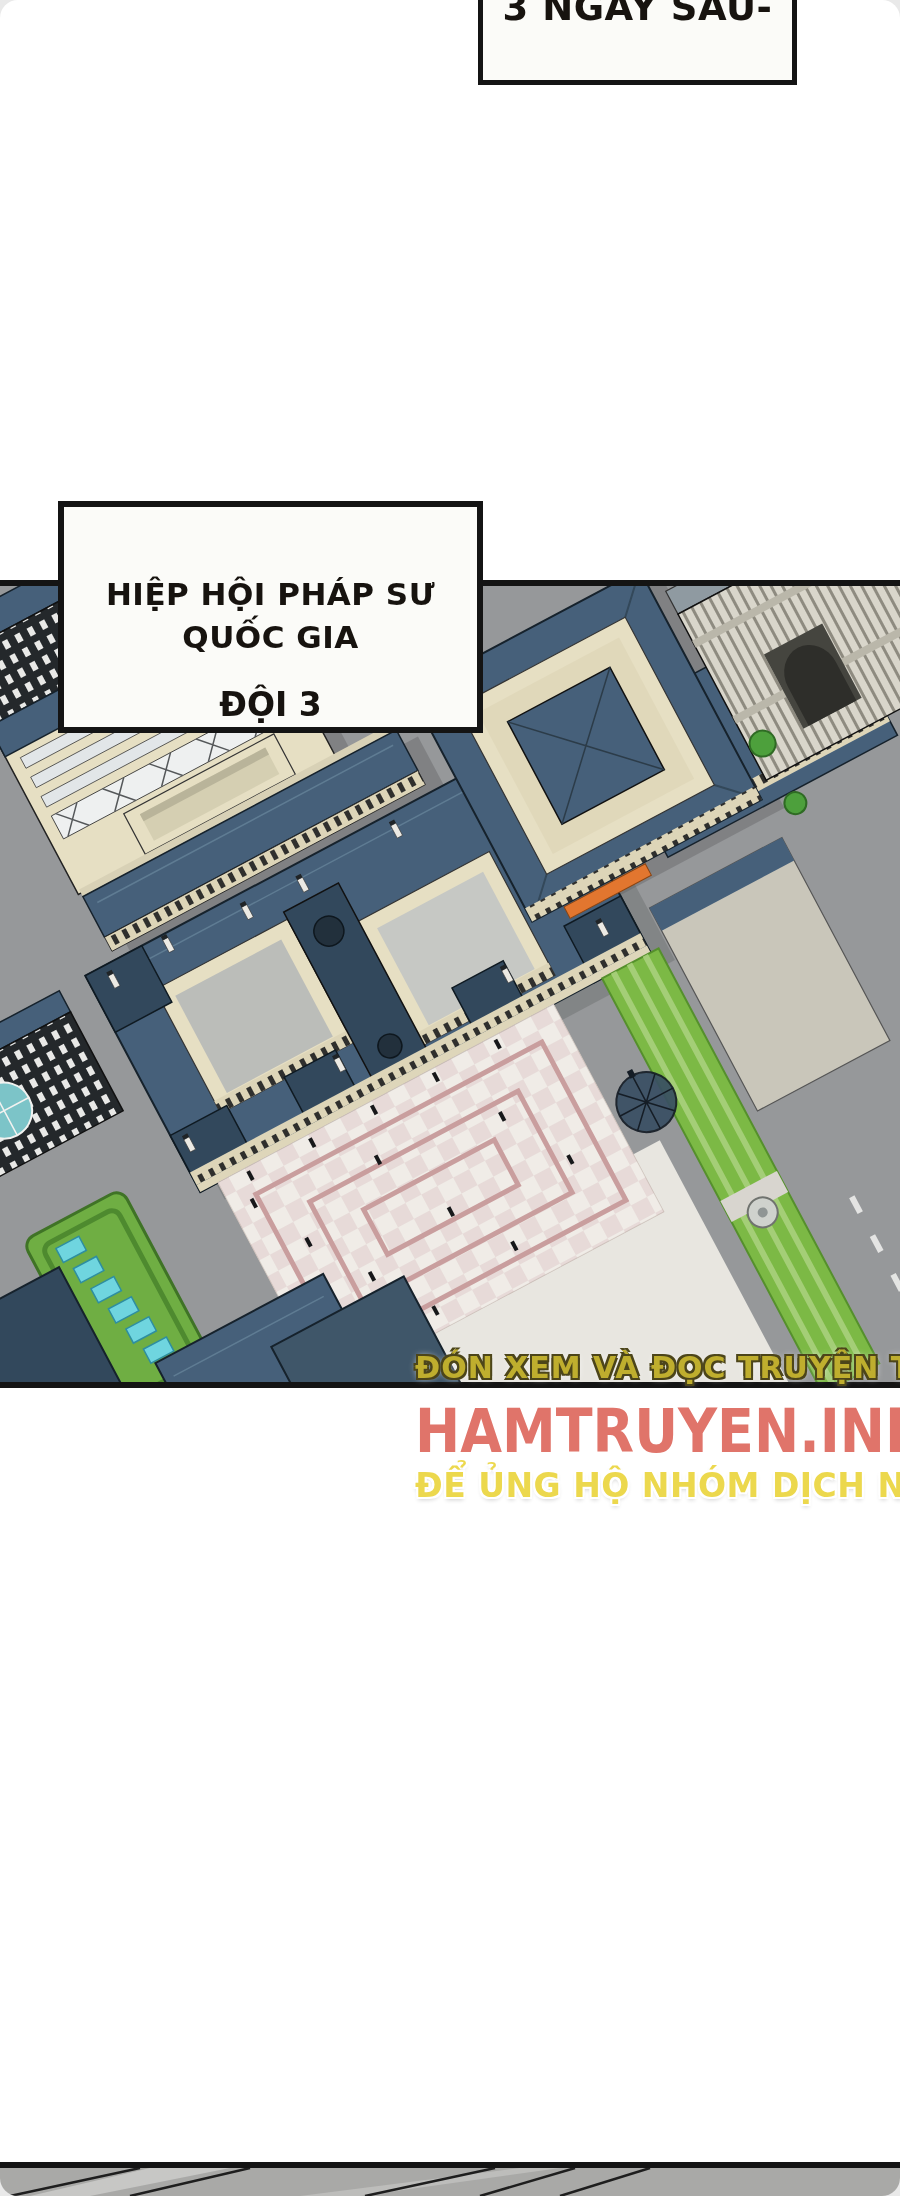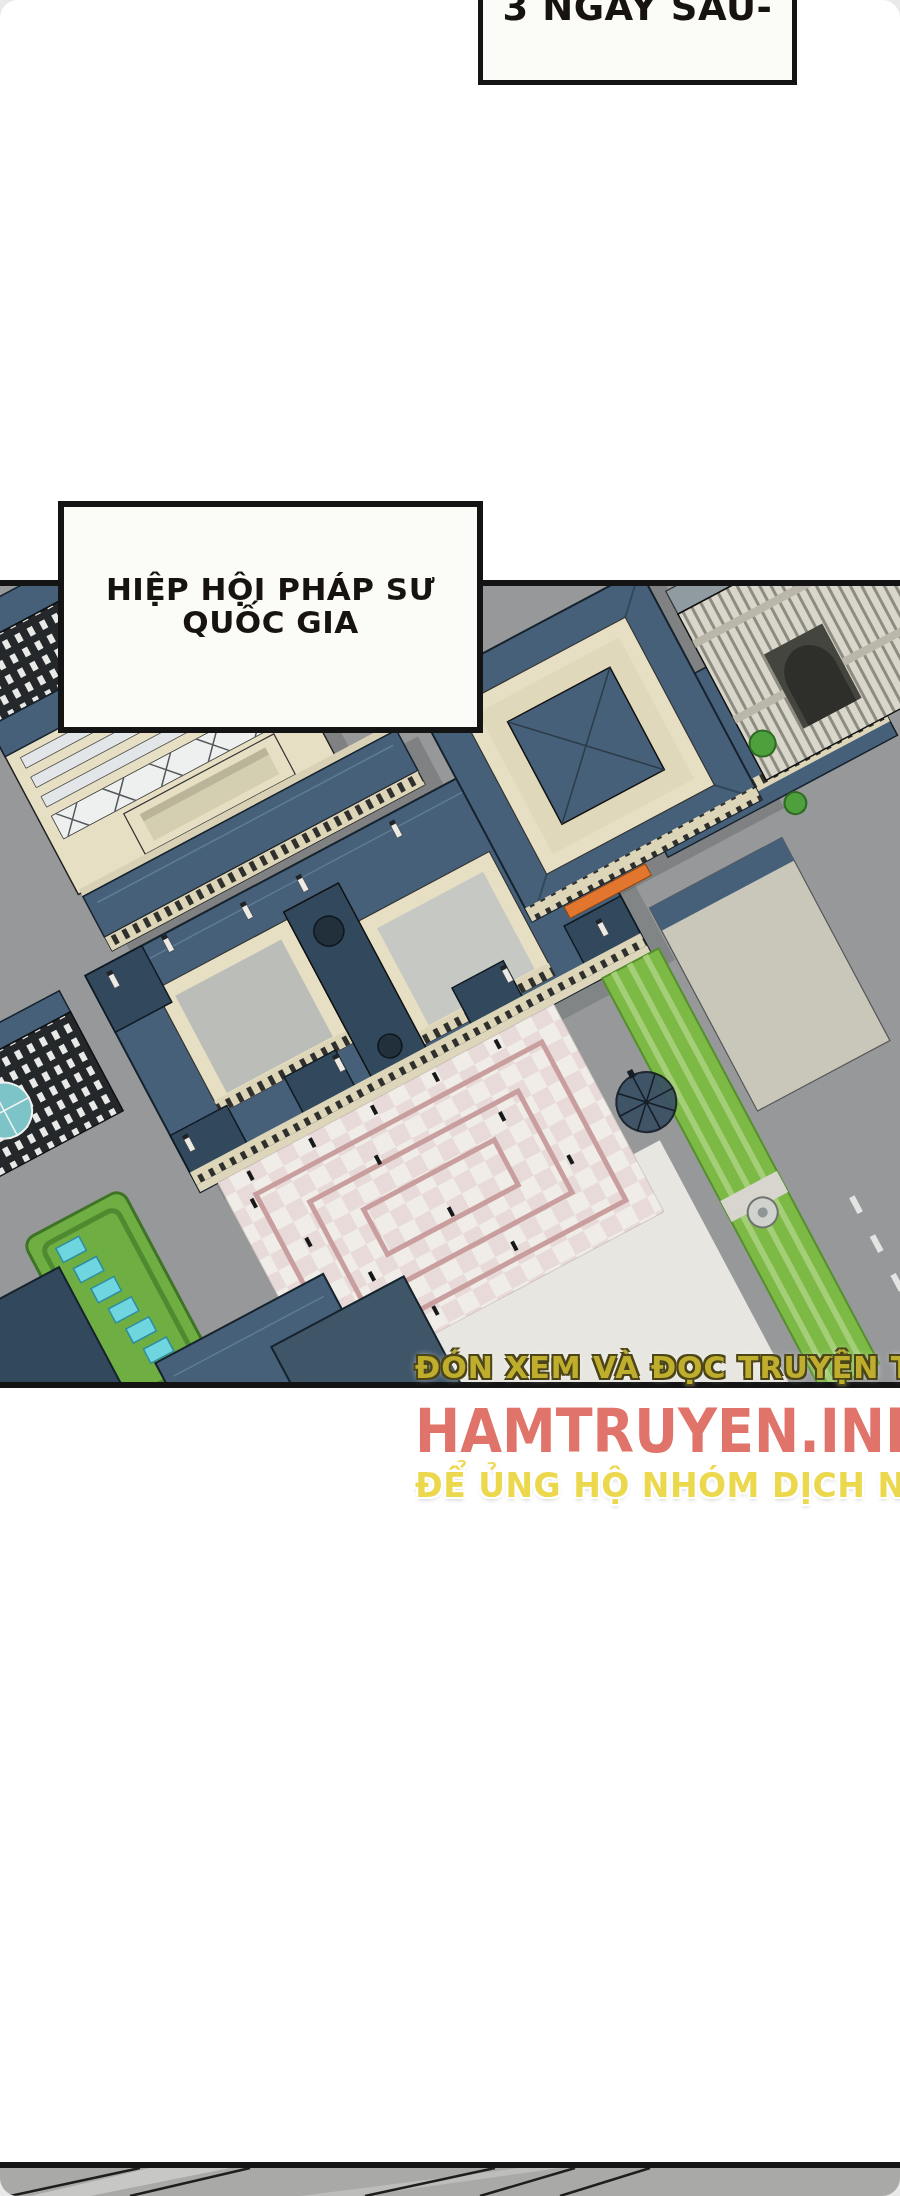--- a/index.html
+++ b/index.html
@@ -22,7 +22,7 @@
        color:var(--caption-text);text-align:center;font-weight:800;}
   .cap-top{left:478px;top:-52px;width:319px;height:137px;font-size:37px;letter-spacing:.5px;padding-top:33px;}
   .cap-guild{left:58px;top:501px;width:425px;height:232px;border-width:6px;padding-top:66px;}
-  .cap-guild .l1{font-size:31px;line-height:33px;letter-spacing:.5px;}
+  .cap-guild .l1{font-size:31px;line-height:43px;letter-spacing:.5px;}
   .cap-guild .l2{font-size:33px;line-height:33px;margin-top:29px;}
   .wm{position:absolute;left:415px;width:485px;text-align:center;font-weight:800;white-space:nowrap;}
   .wm1{top:1350px;font-size:30px;letter-spacing:1px;color:var(--wm-yellow);

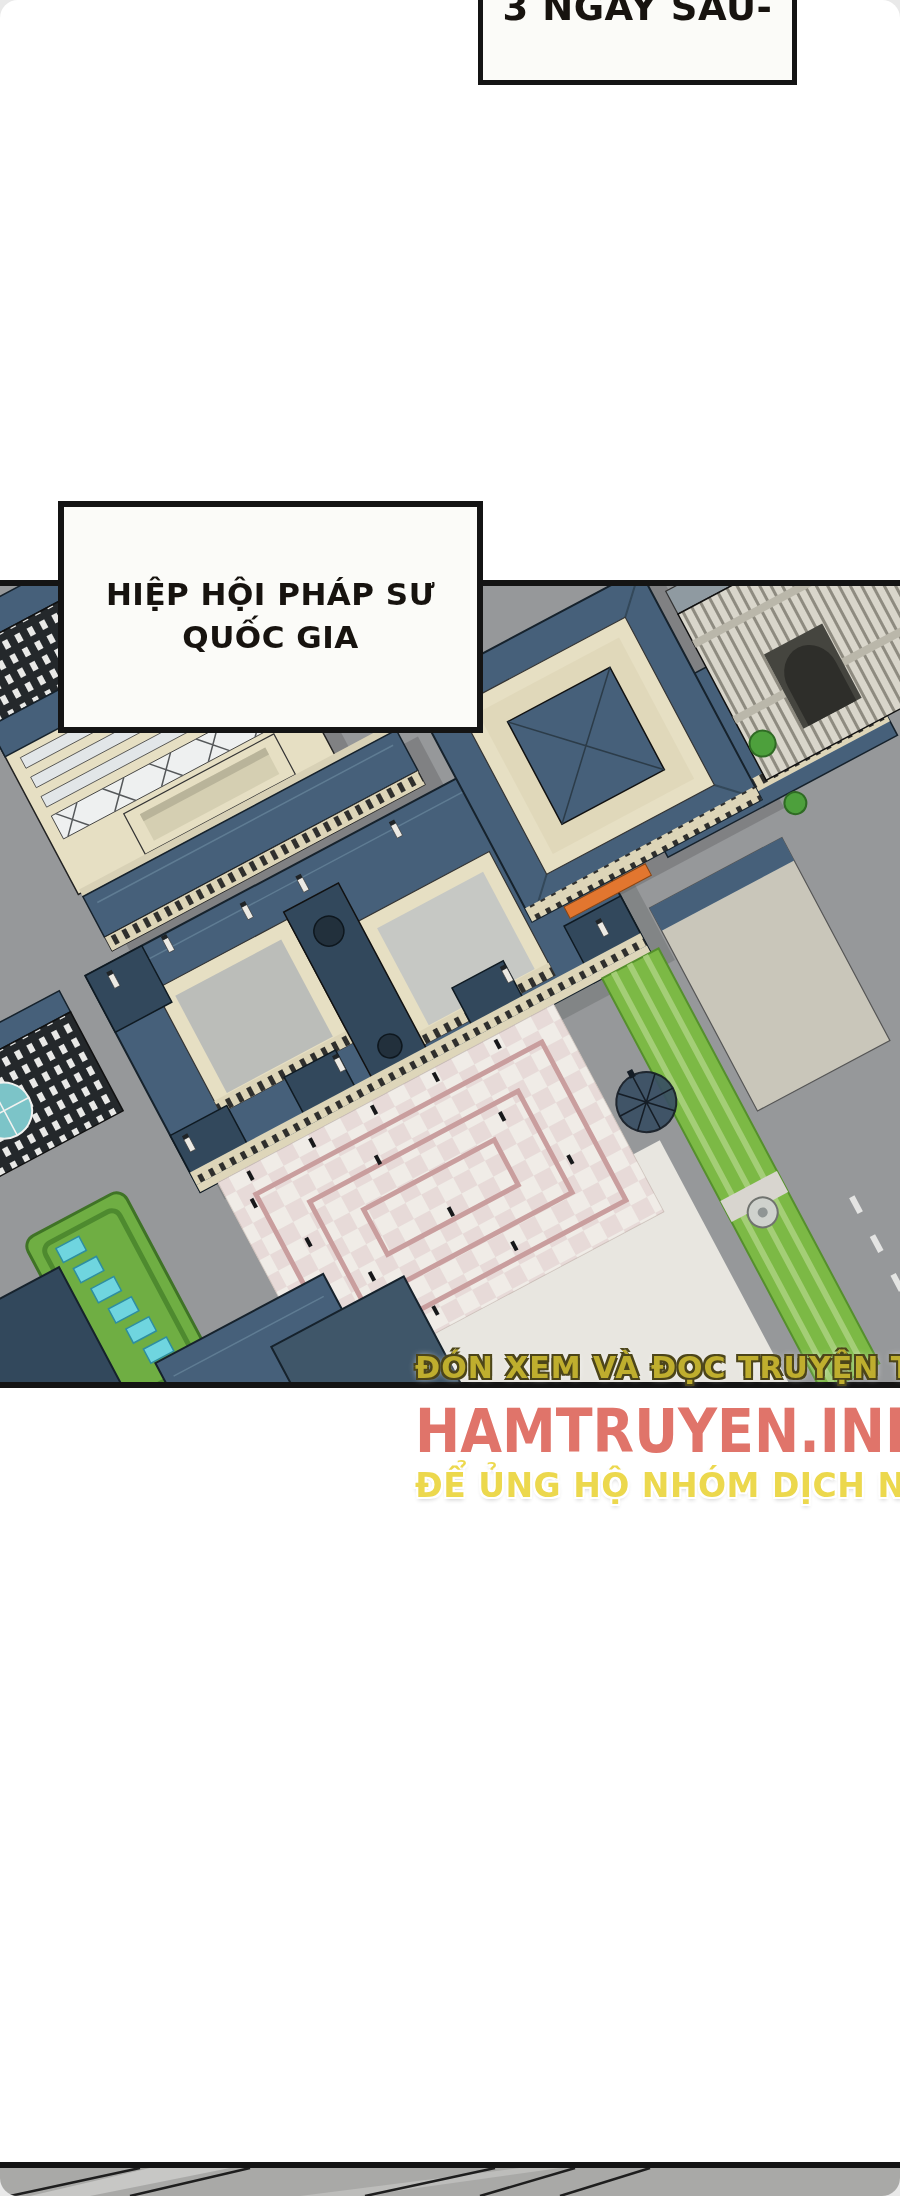--- a/index.html
+++ b/index.html
@@ -239,6 +239,7 @@
 
   <div class="cap cap-guild">
     <div class="l1">HIỆP HỘI PHÁP SƯ QUỐC GIA</div>
+    <div class="l2">ĐỘI 3</div>
   </div>
 
   <div class="wm wm1">ĐÓN XEM VÀ ĐỌC TRUYỆN TẠI</div>

